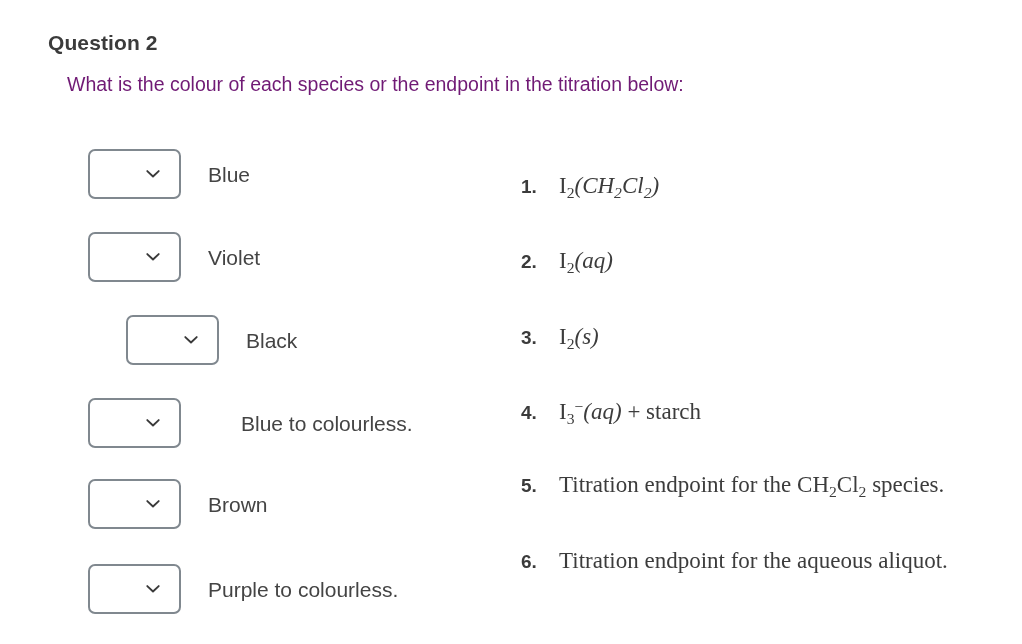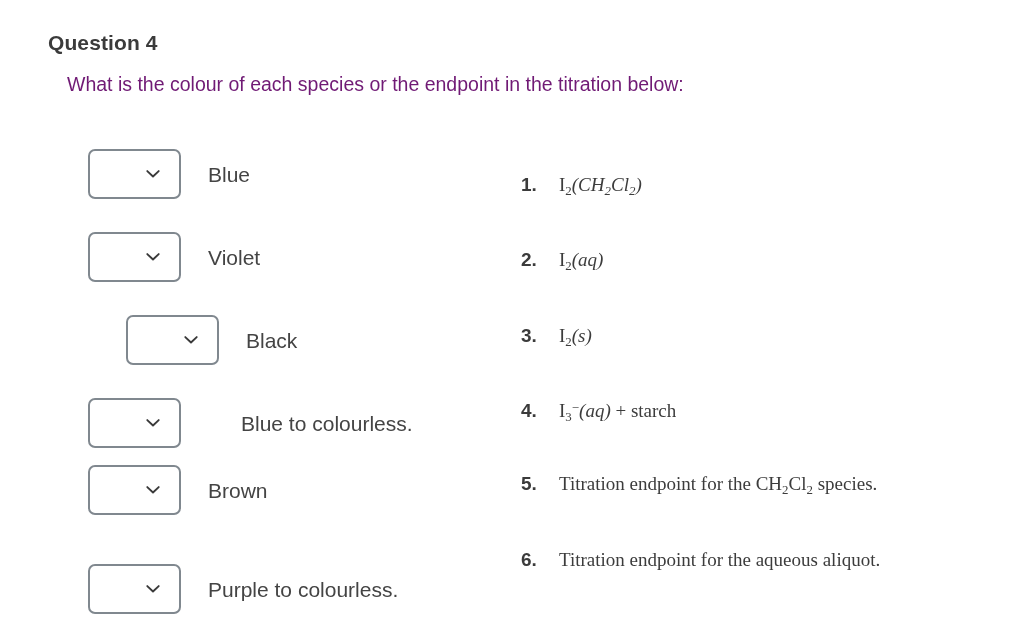--- a/index.html
+++ b/index.html
@@ -133,7 +133,7 @@
 </head>
 <body>
 
-<div class="q-title">Question 4</div>
+<div class="q-title">Question 2</div>
 
 <div class="q-prompt">What is the colour of each species or the endpoint in the titration below:</div>
 

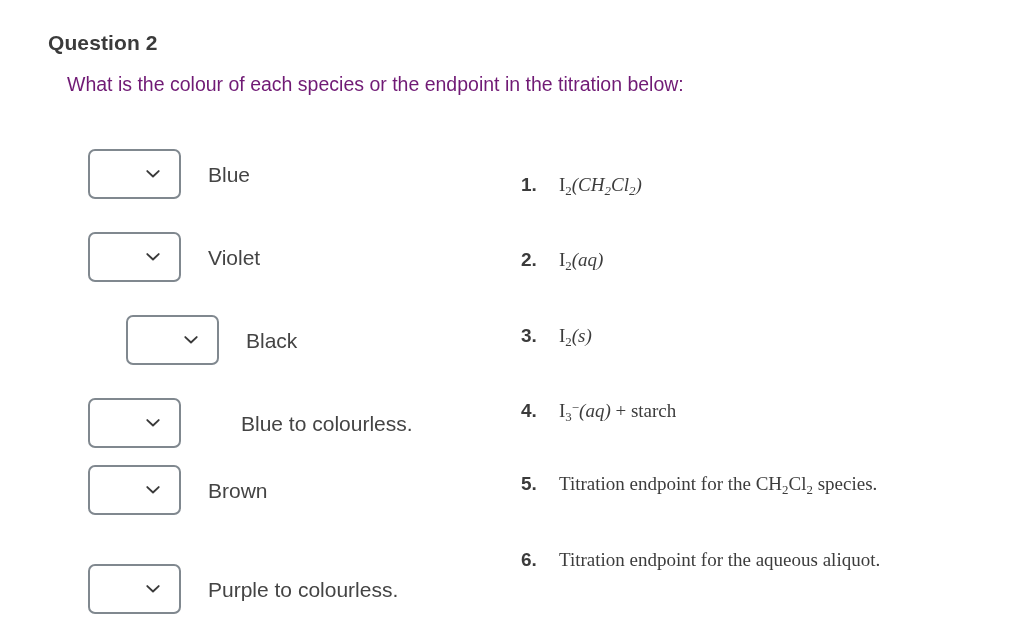--- a/index.html
+++ b/index.html
@@ -112,7 +112,7 @@
   }
   .item-text {
     font-family: "Liberation Serif", serif;
-    font-size: 19px;
+    font-size: 23px;
     color: #3c3c3c;
     line-height: 1;
   }

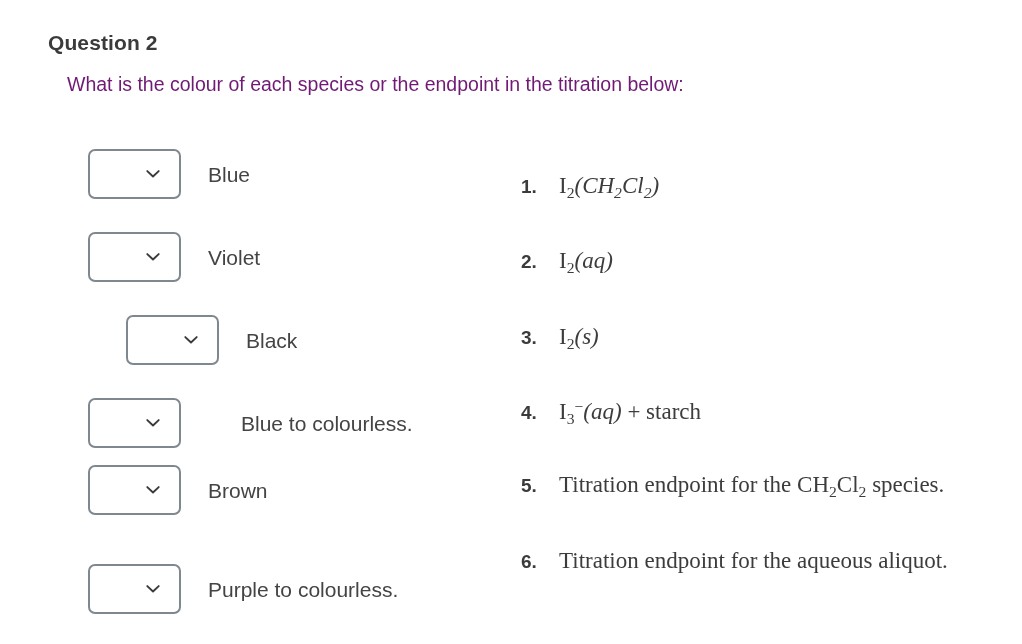--- a/index.html
+++ b/index.html
@@ -170,7 +170,7 @@
         </span></div>
       <div class="left-label">Blue to colourless.</div>
     </div>
-    <div class="left-row" style="top: 465px;">
+    <div class="left-row" style="top: 479px;">
       <div class="select-box"><span></span><span class="select-chevron">
           <svg viewBox="0 0 14 9" xmlns="http://www.w3.org/2000/svg">
             <path d="M1.3 1.6 L7 7 L12.7 1.6" fill="none" stroke="#3a3a3a" stroke-width="1.9" stroke-linecap="round" stroke-linejoin="round"></path>

